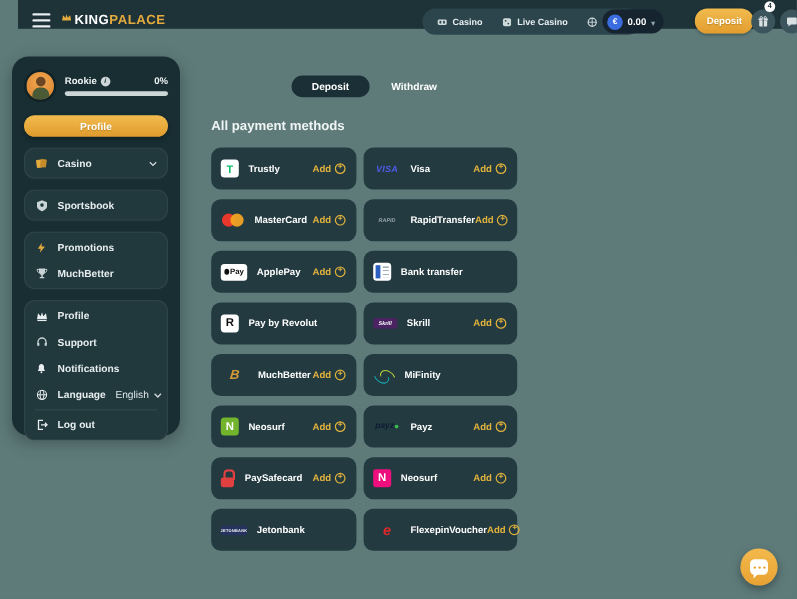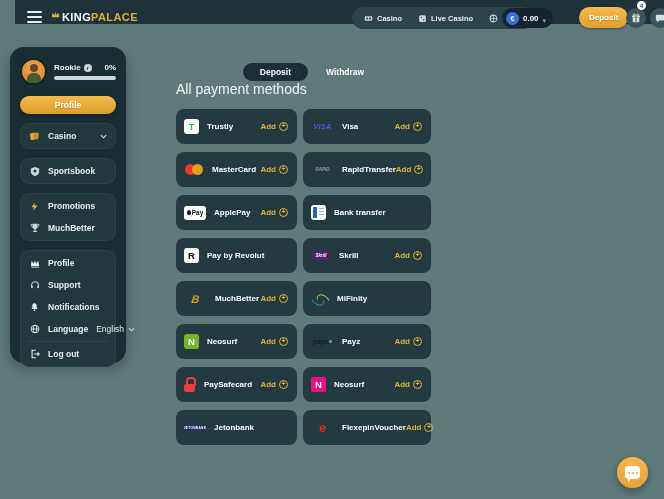--- a/index.html
+++ b/index.html
@@ -30,7 +30,7 @@
   .badge { position:absolute; left:622px; top:1px; width:9px; height:9px; border-radius:50%; background:#fff; color:#1d3338; font-size:6px; font-weight:700; display:flex; align-items:center; justify-content:center; z-index:6; }
 
   
-  .sidebar { position:absolute; left:10px; top:47px; width:116px; height:316px; background:#182e33; border-radius:14px; padding:11px 10px; box-shadow:0 5px 14px rgba(0,0,0,.3); }
+  .sidebar { position:absolute; left:10px; top:47px; width:140px; height:316px; background:#182e33; border-radius:14px; padding:11px 10px; box-shadow:0 5px 14px rgba(0,0,0,.3); }
   .user-row { display:flex; align-items:center; gap:7px; }
   .avatar { width:27px; height:27px; border-radius:50%; background:radial-gradient(circle at 50% 35%, #f2a851, #d97f2c); border:2px solid #0f2327; position:relative; overflow:hidden; flex:none; }
   .avatar:before { content:""; position:absolute; left:7.5px; top:4px; width:8px; height:8px; border-radius:50%; background:#6b4524; }

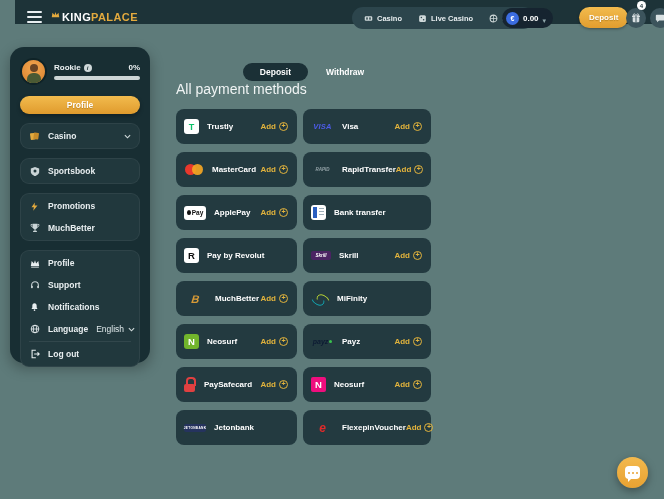--- a/index.html
+++ b/index.html
@@ -53,7 +53,7 @@
   .tabs { margin-top:27px; display:flex; justify-content:center; align-items:center; gap:18px; }
   .tab { color:#fff; font-size:8.5px; font-weight:800; cursor:pointer; }
   .tab.active { background:#1b3036; padding:4px 17px; border-radius:10px; }
-  .section-title { color:#f0f4f4; font-size:14px; font-weight:400; }
+  .section-title { margin-top:18px; color:#f0f4f4; font-size:11px; font-weight:700; }
   .pm-grid { margin-top:12px; display:grid; grid-template-columns:121px 128px; column-gap:6px; row-gap:8px; }
   .pm-card { height:35px; background:#233a40; border-radius:8px; display:flex; align-items:center; padding:0 9px 0 8px; cursor:pointer; }
   .pm-icon { width:23px; margin-right:8px; display:flex; align-items:center; justify-content:center; flex:none; }

